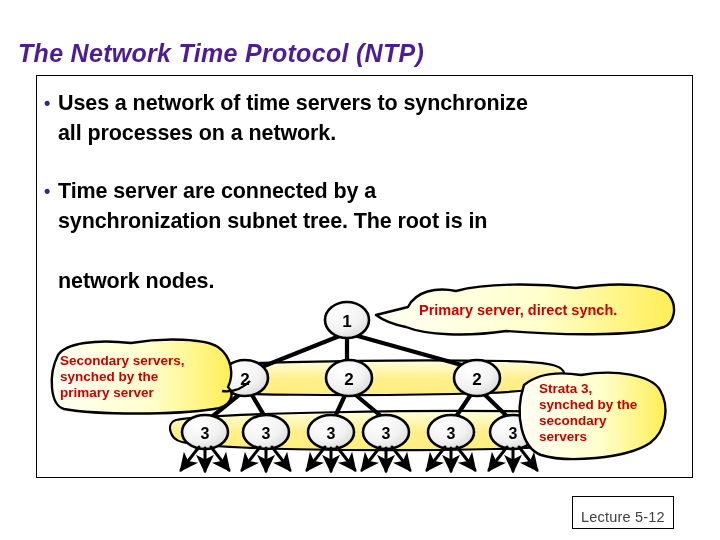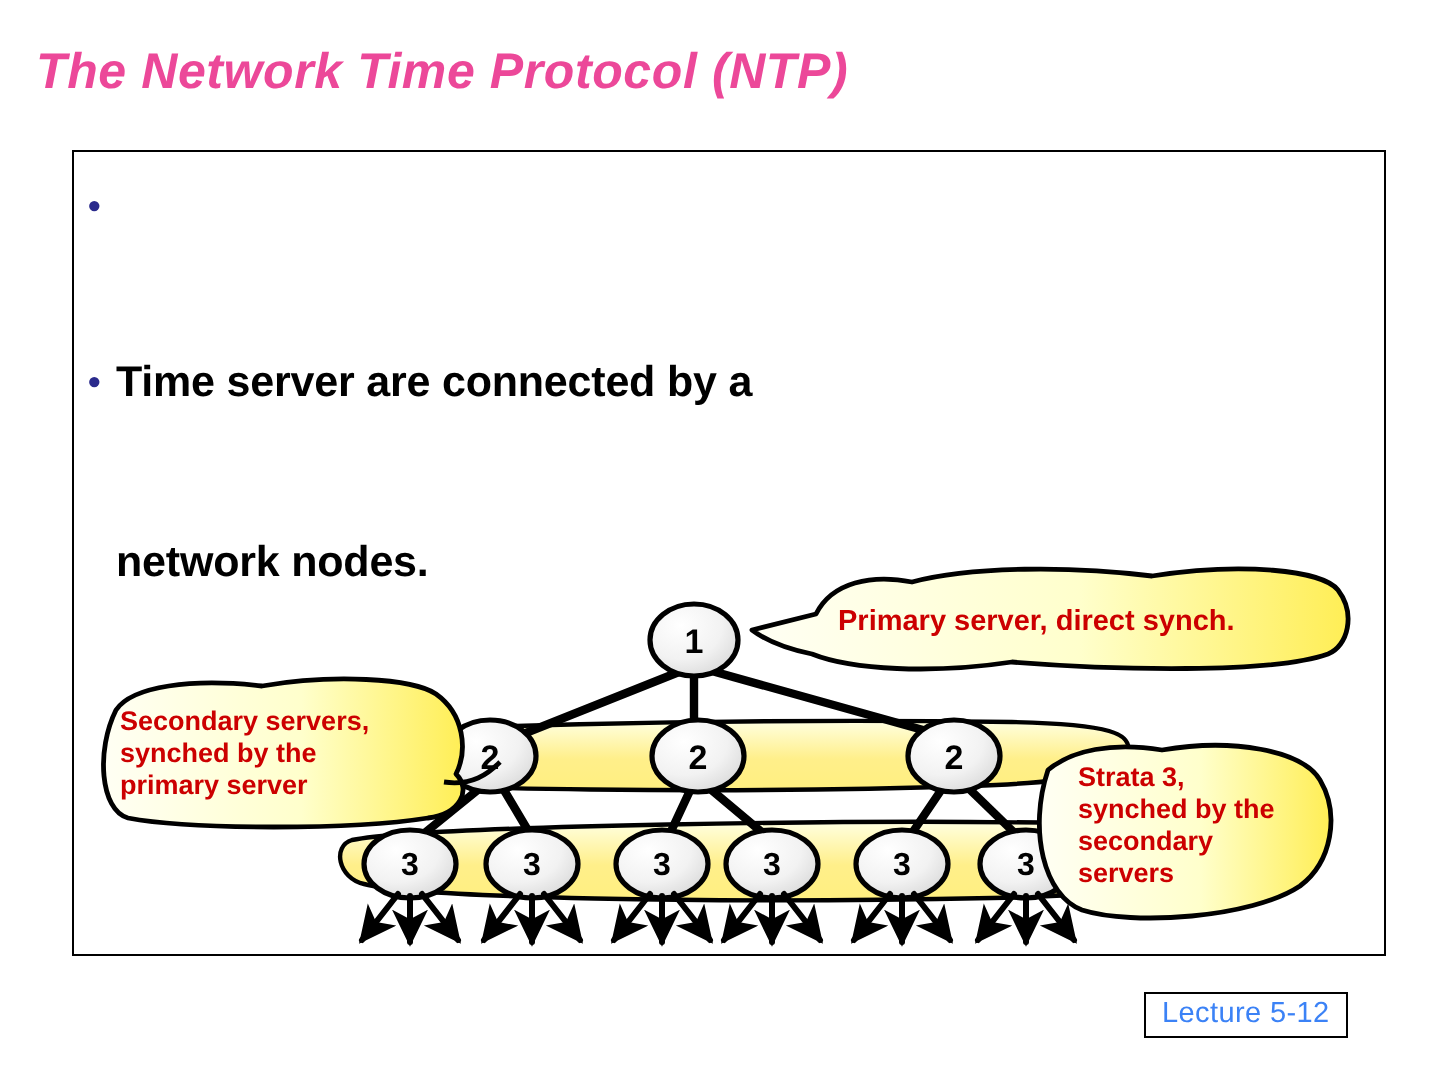--- a/index.html
+++ b/index.html
@@ -19,12 +19,12 @@
   #slide-title {
     position: absolute;
     left: 18px;
-    top: 22px;
+    top: 39px;
     width: 680px;
     font-size: 25px;
     font-weight: bold;
     font-style: italic;
-    color: #ec4899;
+    color: #4c1d95;
     letter-spacing: 0.3px;
     white-space: nowrap;
   }

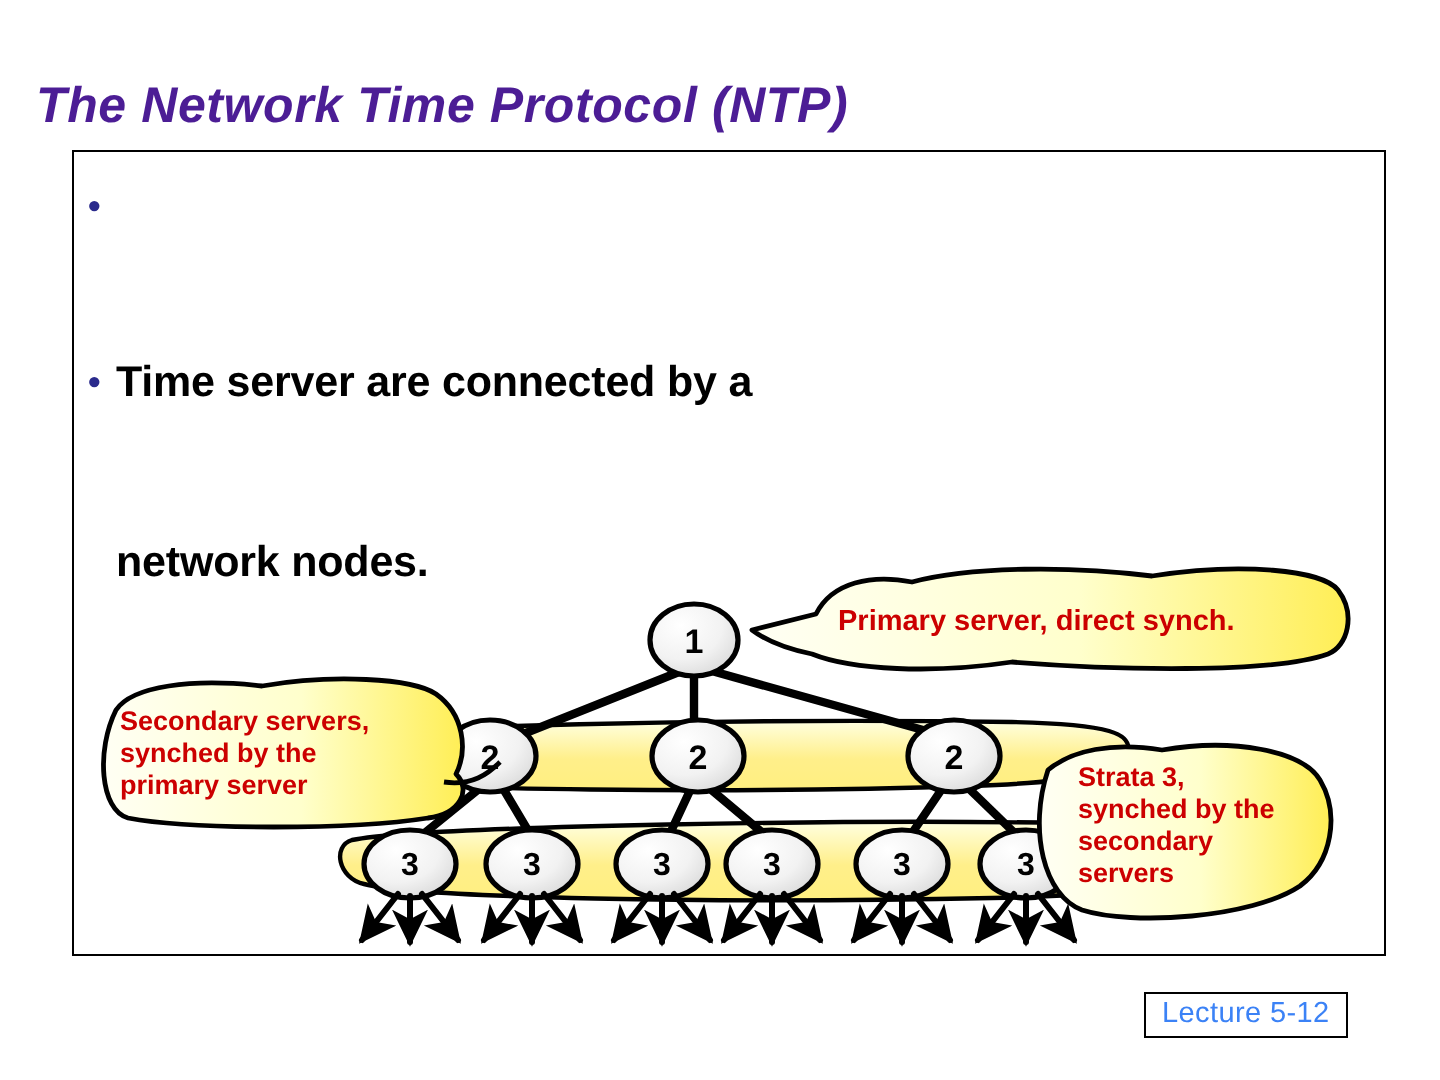--- a/index.html
+++ b/index.html
@@ -112,6 +112,10 @@
 
 <div class="bullet-row" id="bullet-1">
   <span class="bullet-mark">•</span>
+  <span class="bullet-text">
+    <span>Uses a network of time servers to synchronize</span><br>
+    <span>all processes on a network.</span>
+  </span>
 </div>
 
 <div class="bullet-row" id="bullet-2">

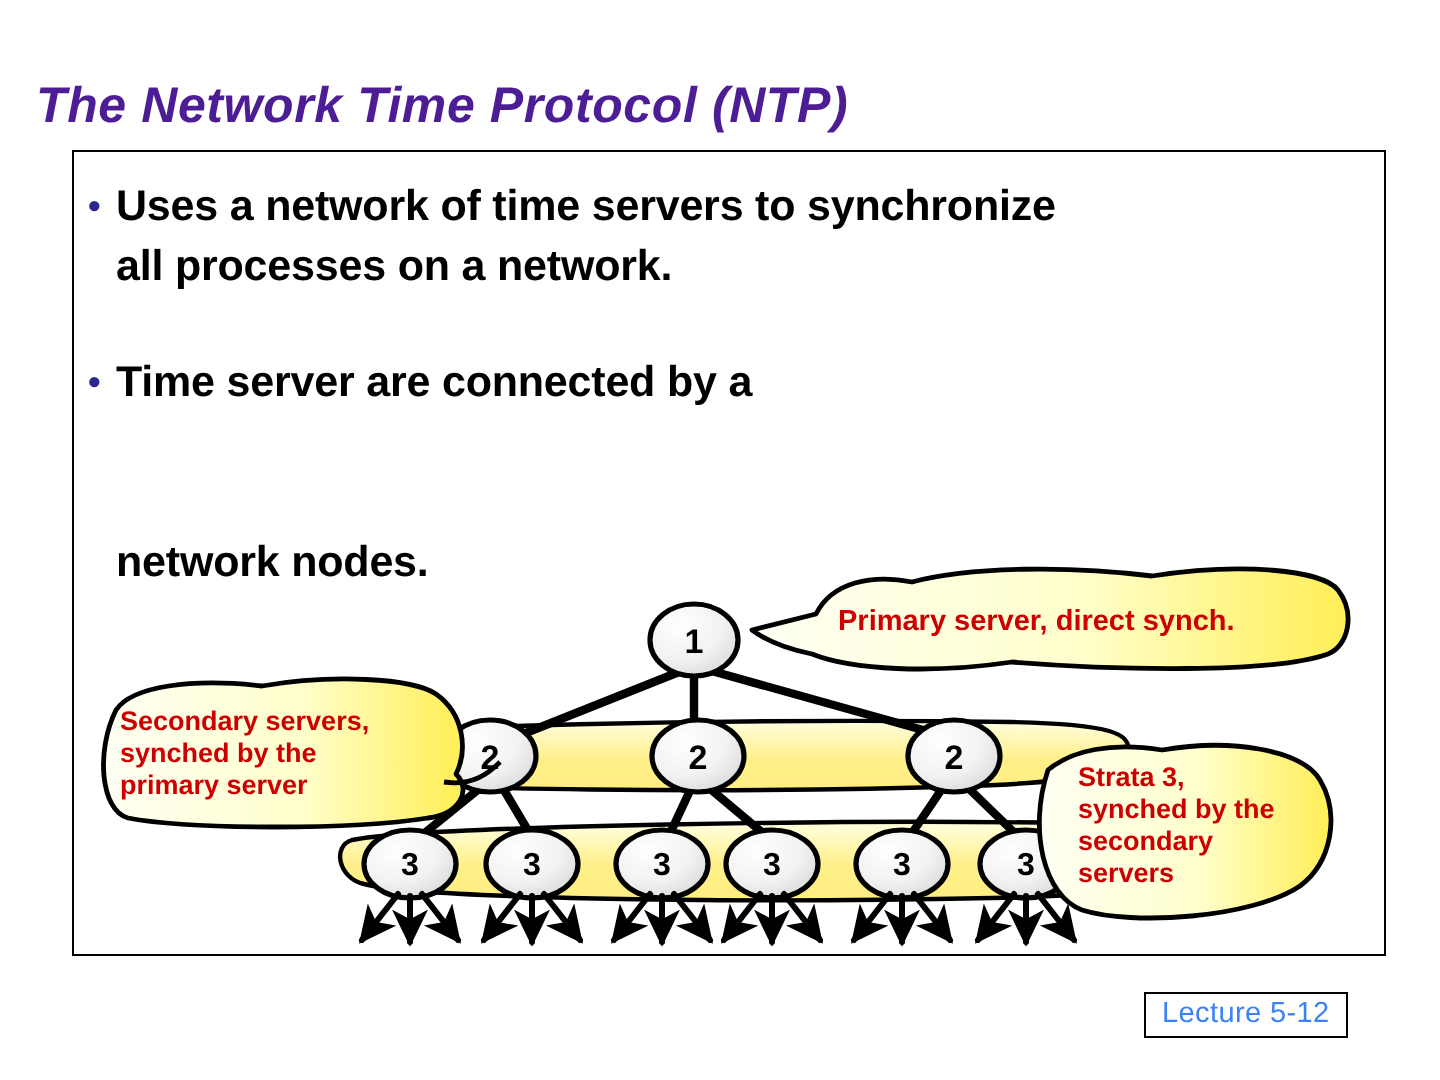--- a/index.html
+++ b/index.html
@@ -122,7 +122,7 @@
   <span class="bullet-mark">•</span>
   <span class="bullet-text">
     <span>Time server are connected by a</span><br>
-    <br>
+    <span>synchronization subnet tree.  The root is in</span><br>
     <br>
     <span>network nodes.</span>
   </span>

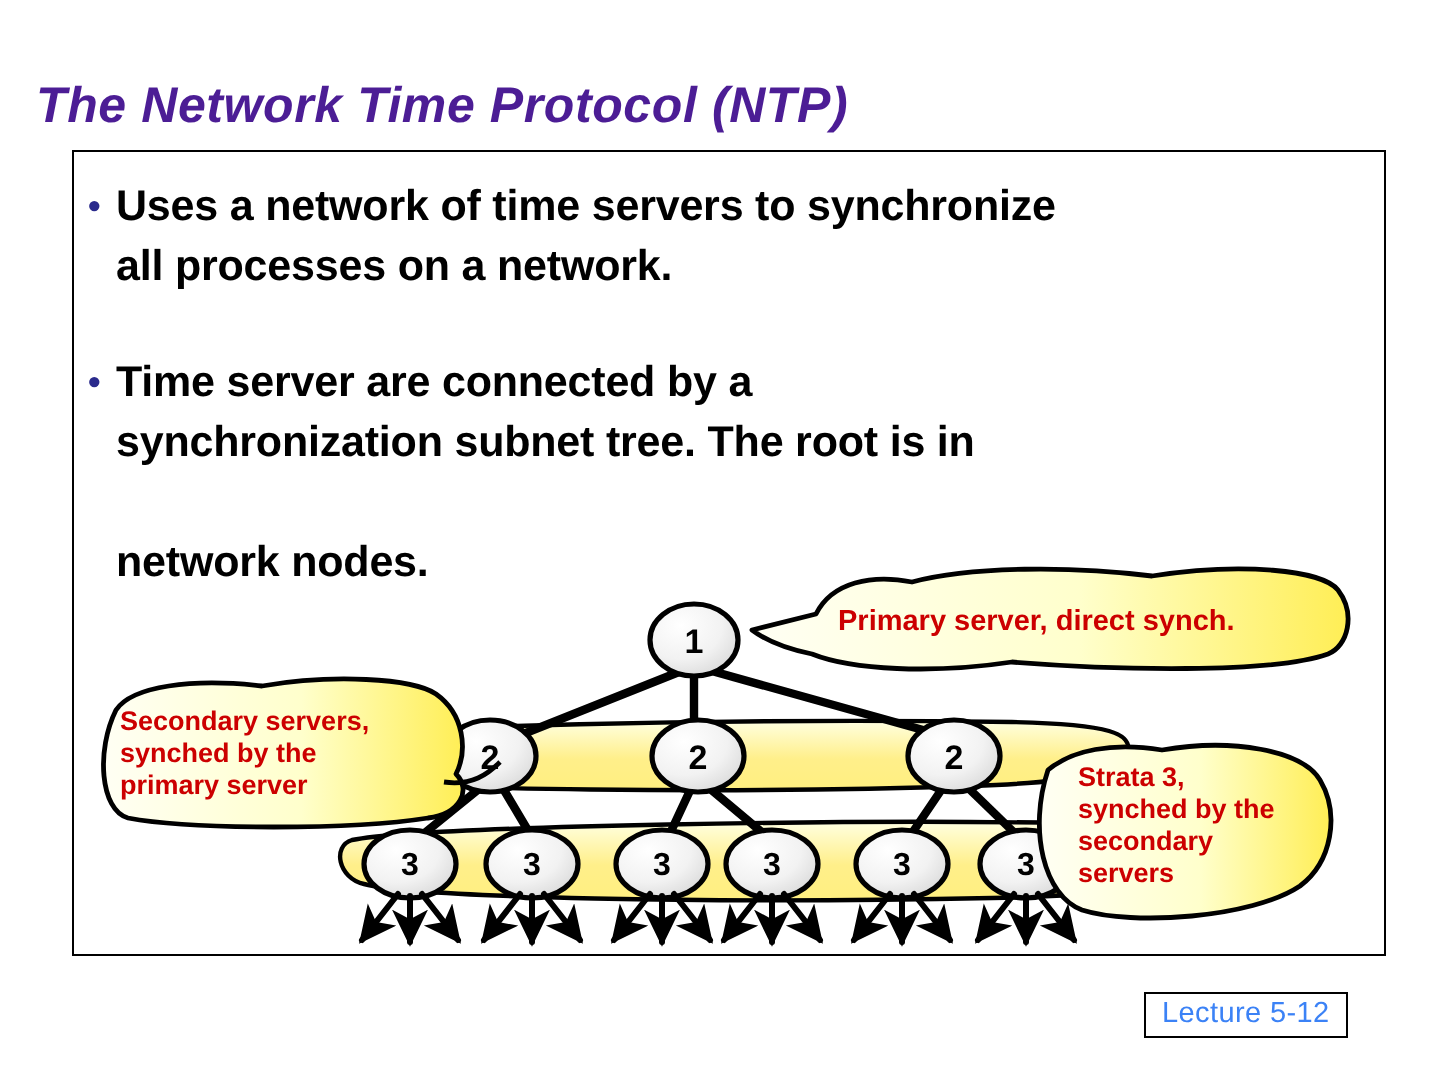--- a/index.html
+++ b/index.html
@@ -94,11 +94,11 @@
     position: absolute;
     left: 572px;
     top: 496px;
-    padding: 2px 8px 3px 8px;
+    padding: 12px 8px 3px 8px;
     border: 1.6px solid #000000;
     font-size: 14.5px;
     font-weight: normal;
-    color: #3b82f6;
+    color: #404040;
     background: #ffffff;
     letter-spacing: 0.2px;
   }

